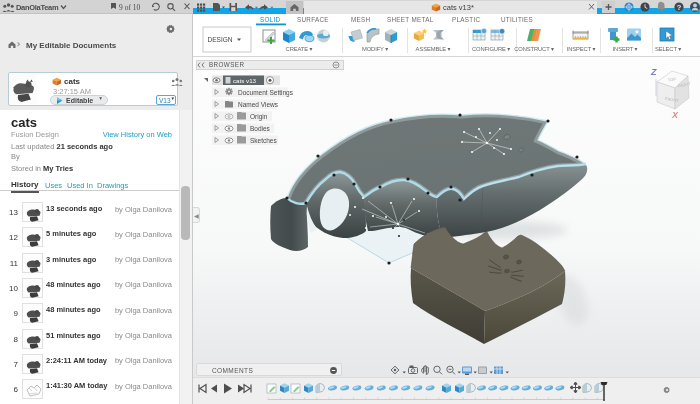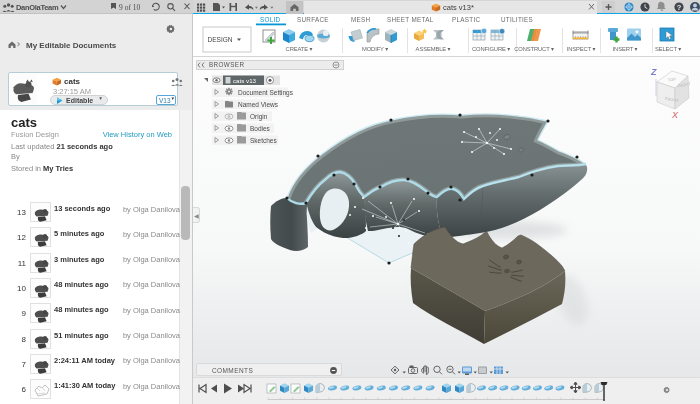--- a/index.html
+++ b/index.html
@@ -21,7 +21,7 @@
 
 
 #main { left:193px; top:0; width:507px; height:404px; background:#fff; }
-#titlebar { left:0; top:0; width:507px; height:14px; background:#d6d6d6; border-bottom:1px solid #0ea5e9; }
+#titlebar { left:0; top:0; width:507px; height:14px; background:#d6d6d6; border-bottom:6px solid #0ea5e9; }
 #ribbon { left:0; top:14px; width:507px; height:43px; background:#fff; border-bottom:1px solid #d5d5d5; }
 #canvas { left:0; top:57px; width:507px; height:347px; background:linear-gradient(180deg,#fdfdfd 0%,#f7f8f8 55%,#e7e9ea 88%,#e3e5e6 100%); }
 

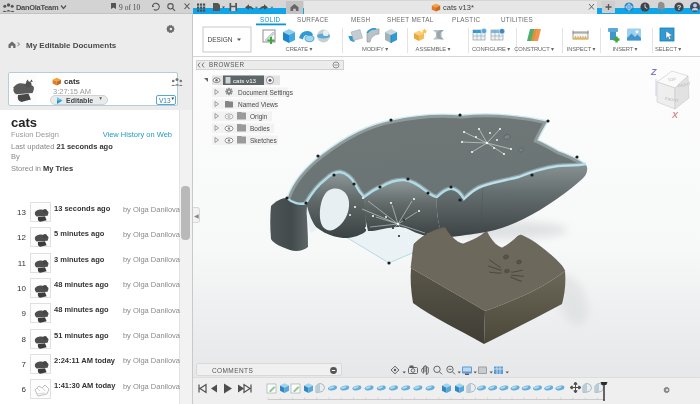--- a/index.html
+++ b/index.html
@@ -118,6 +118,12 @@
       <div style="position:absolute;left:11px;top:32px;font-size:7.5px;color:#888">Last updated <b style="color:#333">21 seconds ago</b></div>
       <div style="position:absolute;left:11px;top:42px;font-size:7.5px;color:#888">By</div>
       <div style="position:absolute;left:11px;top:54px;font-size:7.5px;color:#888">Stored in <b style="color:#333">My Tries</b></div>
+      <div style="position:absolute;left:0;top:68px;width:179px;height:13px;border-bottom:1px solid #ccc">
+        <span style="position:absolute;left:11px;top:2px;font-size:8px;font-weight:bold;color:#333;border-bottom:2px solid #555;padding-bottom:2px">History</span>
+        <span style="position:absolute;left:45px;top:2.5px;font-size:7.5px;color:#1f9bbf">Uses</span>
+        <span style="position:absolute;left:67px;top:2.5px;font-size:7.5px;color:#1f9bbf">Used In</span>
+        <span style="position:absolute;left:97px;top:2.5px;font-size:7.5px;color:#1f9bbf">Drawings</span>
+      </div>
       <div class="hrow" style="top:91px">
         <div class="hnum">13</div>
         <div class="hthumb"><svg width="21" height="20">

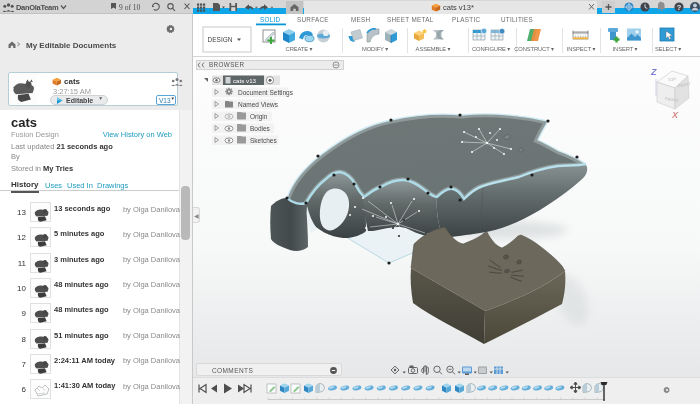--- a/index.html
+++ b/index.html
@@ -13,7 +13,7 @@
 #lhead .txt { position:absolute; left:16px; top:2.5px; font-size:7.5px; color:#4a4a4a; font-weight:bold; letter-spacing:-0.3px; }
 #card { left:8px; top:72px; width:170px; height:34px; background:#fff; border:1px solid #b5cdd6; border-radius:2px; }
 #detail { left:0; top:110px; width:179px; height:294px; background:#fff; }
-.hrow { position:absolute; left:8px; width:179px; height:25px; }
+.hrow { position:absolute; left:0; width:179px; height:25px; }
 .hnum { position:absolute; left:6px; top:7px; width:12px; text-align:right; font-size:8px; color:#333; }
 .hthumb { position:absolute; left:22px; top:1px; width:21px; height:20px; background:#fdfdfd; border:1px solid #e0e0e0; }
 .htime { position:absolute; left:46px; top:3px; font-size:7.5px; font-weight:bold; color:#333; }

